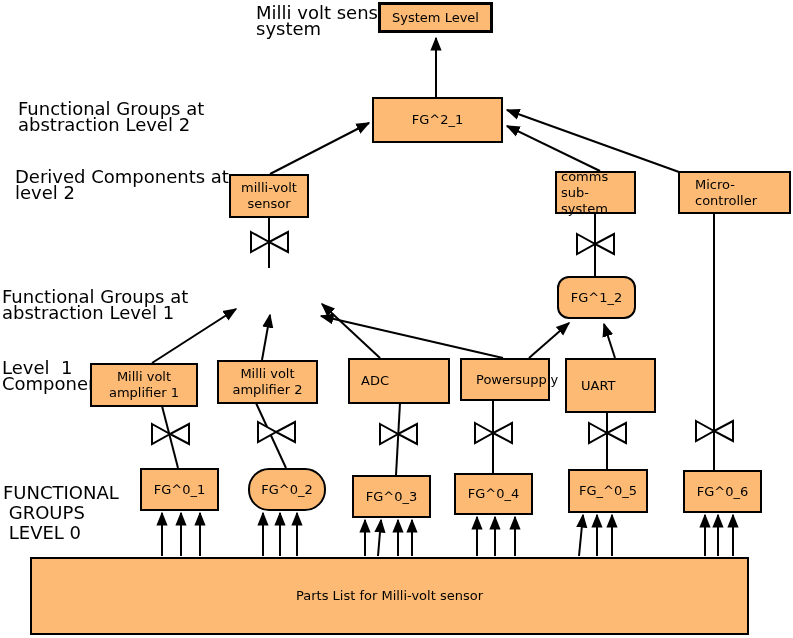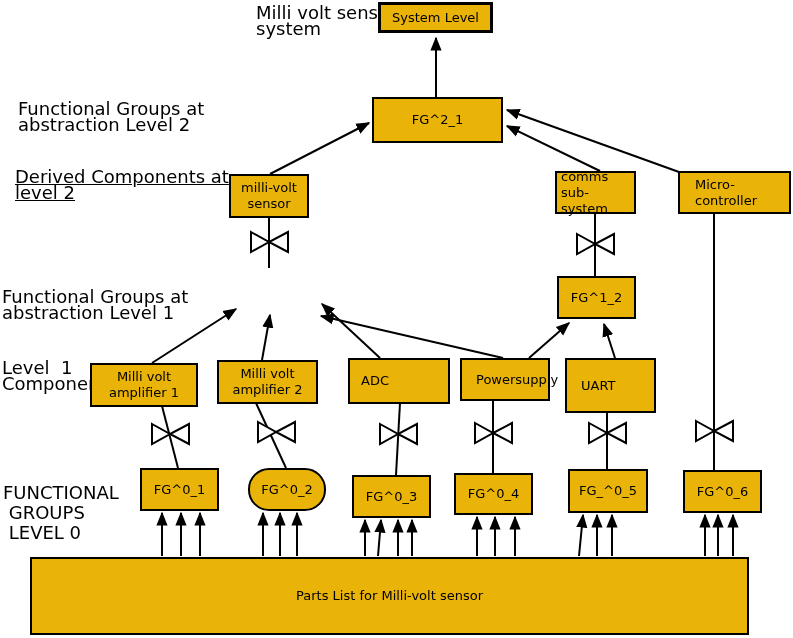--- a/index.html
+++ b/index.html
@@ -16,7 +16,7 @@
     position:absolute;
     box-sizing:border-box;
     border:2px solid #000;
-    background:#eab308;
+    background:#fdba74;
     font-size:13px;
     line-height:16px;
     display:flex;

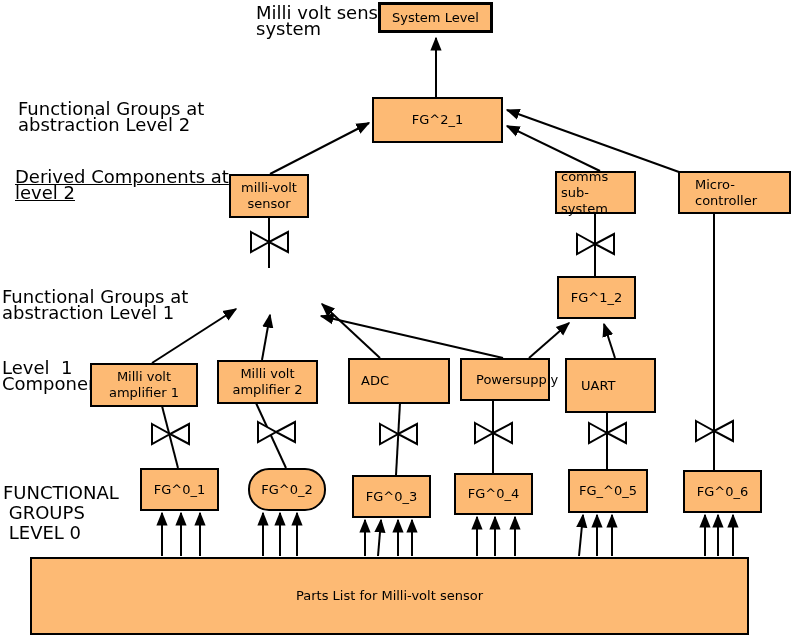--- a/index.html
+++ b/index.html
@@ -138,7 +138,7 @@
 system</div>
   <div class="lbl" style="left:18px;top:101px;">Functional Groups at
 abstraction Level 2</div>
-  <div class="lbl" style="left:15px;top:169px;text-decoration:underline;">Derived Components at
+  <div class="lbl" style="left:15px;top:169px;">Derived Components at
 level 2</div>
   <div class="lbl" style="left:2px;top:289px;">Functional Groups at
 abstraction Level 1</div>

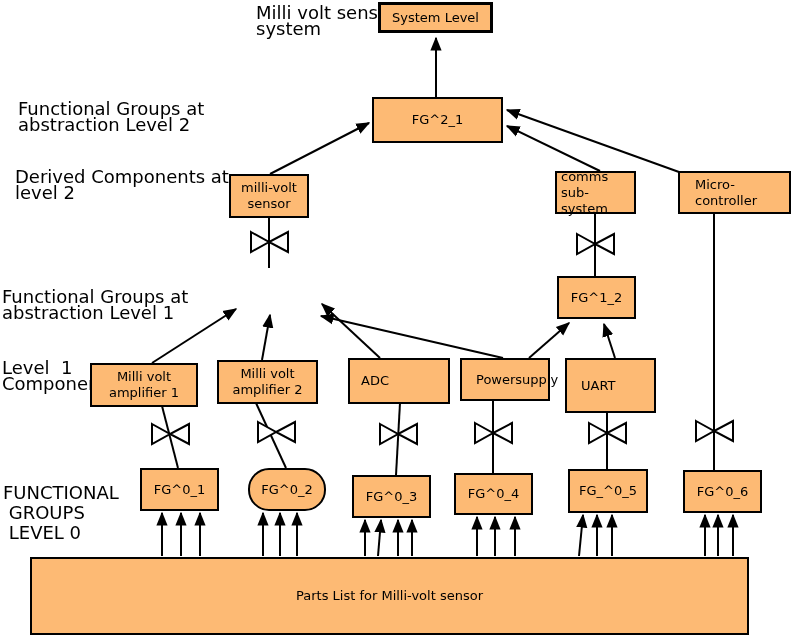--- a/index.html
+++ b/index.html
@@ -158,7 +158,7 @@
   <div class="node left" style="left:678px;top:171px;width:113px;height:43px;padding-left:15px;">Micro-
 controller</div>
 
-  <div class="node" style="left:557px;top:276px;width:79px;height:43px;">FG^1_2</div>
+  <div class="node" style="left:557px;top:276px;width:79px;height:43px;border-radius:12px;">FG^1_2</div>
 
   <div class="node" style="left:90px;top:363px;width:108px;height:44px;">Milli volt
 amplifier 1</div>

